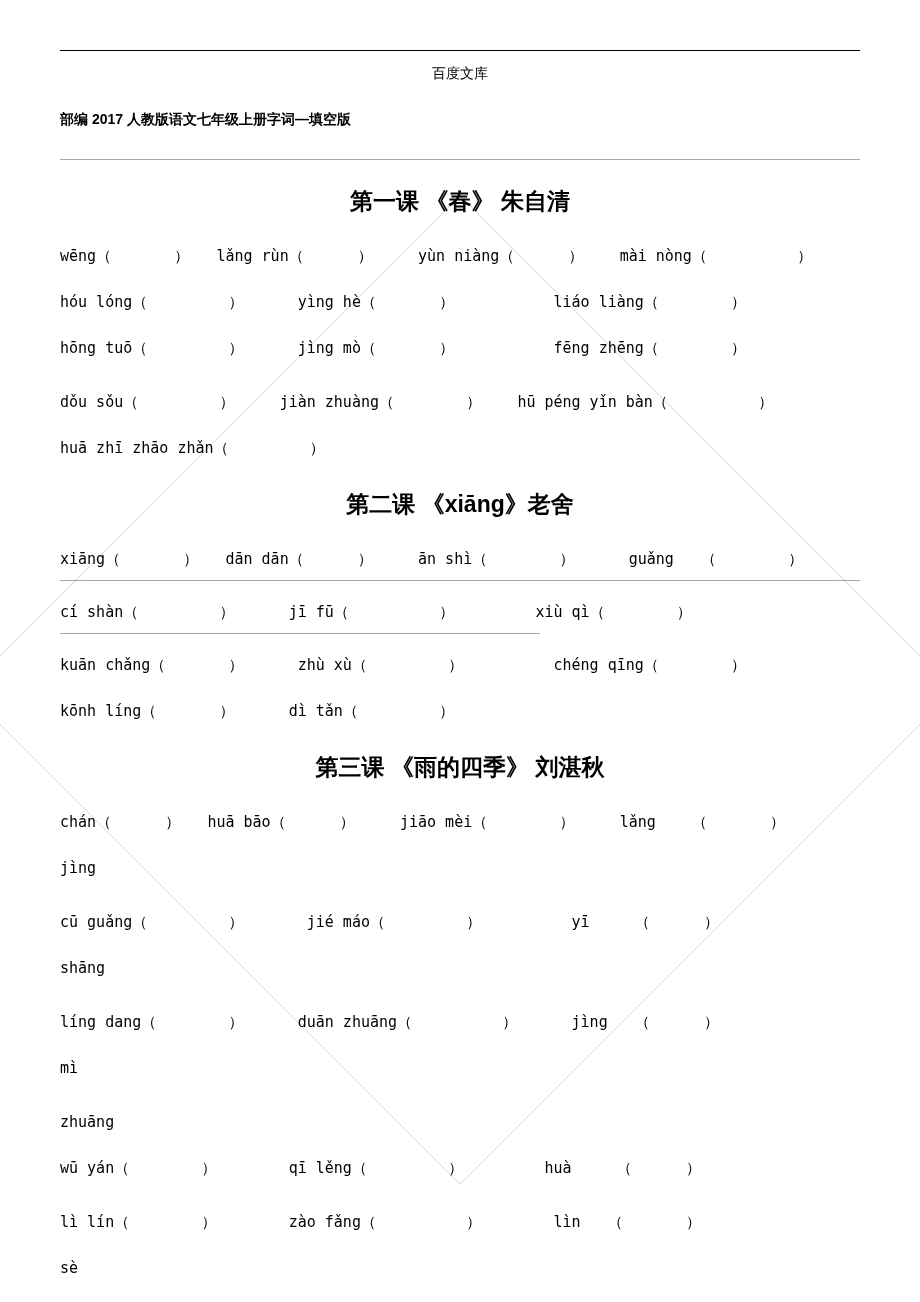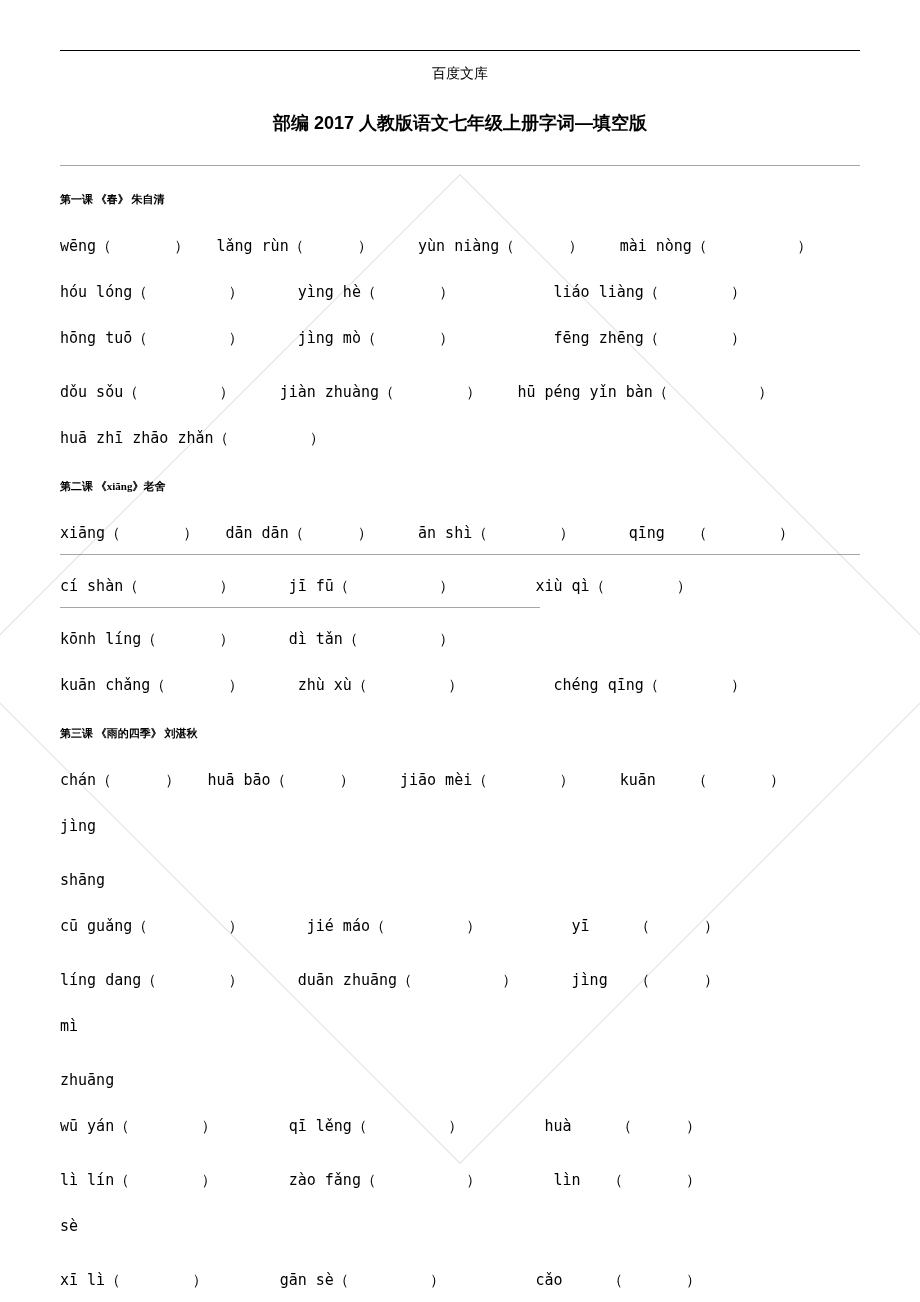--- a/index.html
+++ b/index.html
@@ -25,10 +25,9 @@
     margin-bottom: 28px;
   }
   .doc-title {
-    text-align: center;
     font-family: SimHei, "黑体", sans-serif;
     font-weight: bold;
-    font-size: 18px;
+    font-size: 14px;
     margin: 22px 0 30px;
   }
   .lesson-title {

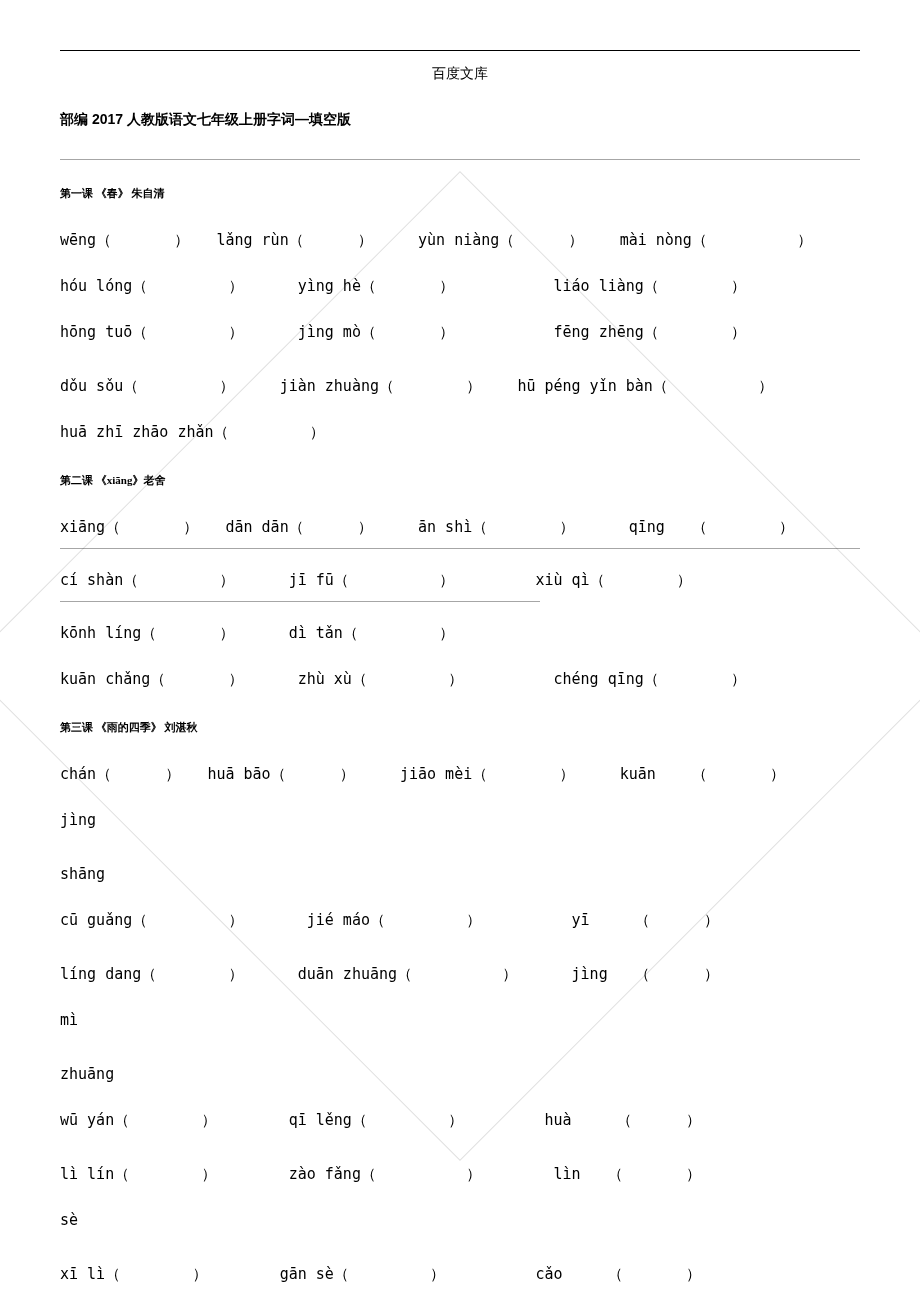--- a/index.html
+++ b/index.html
@@ -31,10 +31,10 @@
     margin: 22px 0 30px;
   }
   .lesson-title {
-    text-align: left;
-    font-family: Liberation Serif, serif;
+    text-align: center;
+    font-family: Liberation Sans, sans-serif;
     font-weight: bold;
-    font-size: 11px;
+    font-size: 23px;
     margin: 26px 0 24px;
   }
   .pinyin-block {

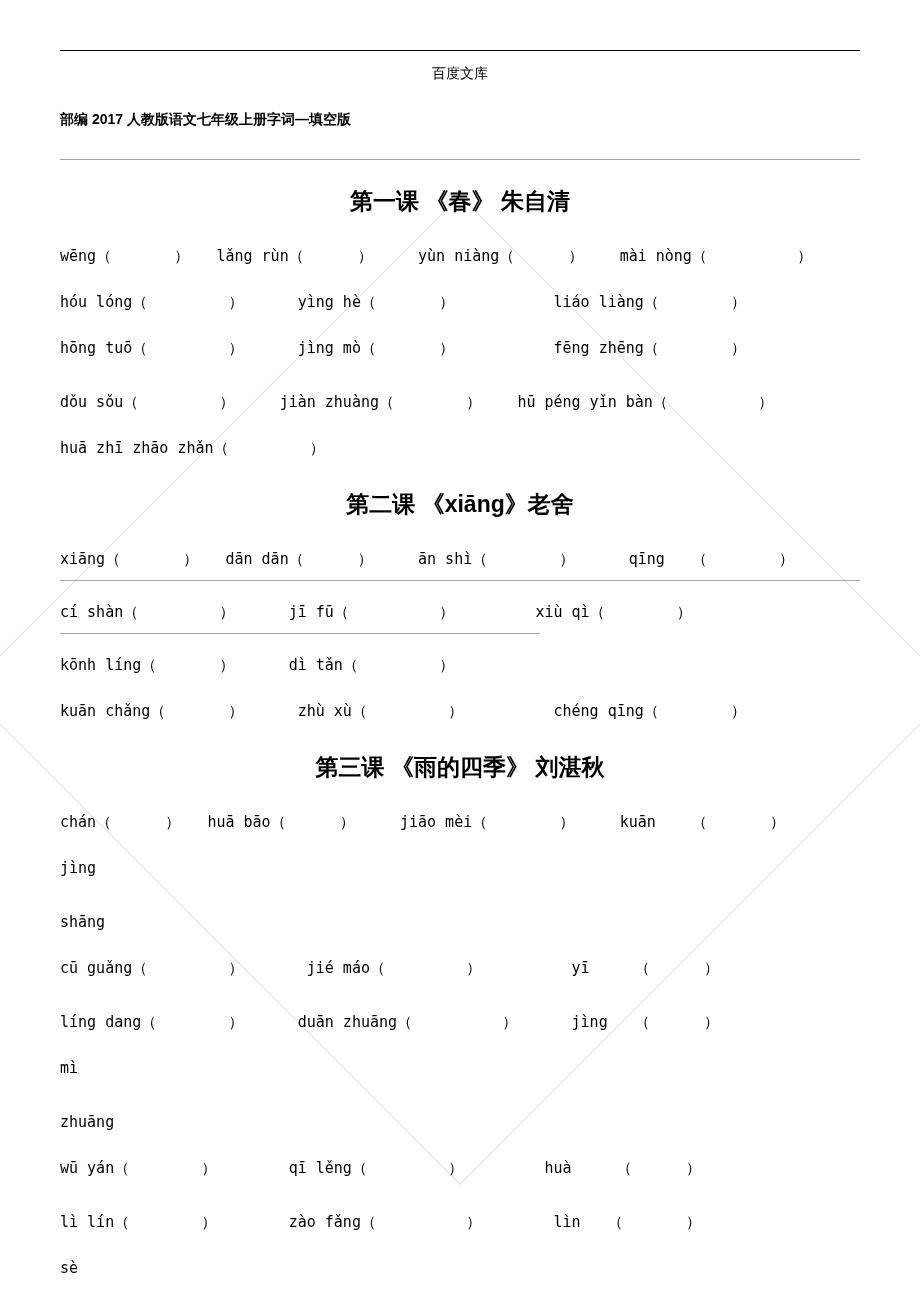--- a/index.html
+++ b/index.html
@@ -114,7 +114,7 @@
         <span>xiāng</span><span>（&nbsp;&nbsp;&nbsp;&nbsp;&nbsp;&nbsp;&nbsp;）</span>&nbsp;&nbsp;
         <span>dān dān</span><span>（&nbsp;&nbsp;&nbsp;&nbsp;&nbsp;&nbsp;）</span>&nbsp;&nbsp;&nbsp;&nbsp;
         <span>ān shì</span><span>（&nbsp;&nbsp;&nbsp;&nbsp;&nbsp;&nbsp;&nbsp;&nbsp;）</span>&nbsp;&nbsp;&nbsp;&nbsp;&nbsp;
-        <span>qīng</span>&nbsp;&nbsp;&nbsp;<span>（&nbsp;&nbsp;&nbsp;&nbsp;&nbsp;&nbsp;&nbsp;&nbsp;）</span>
+        <span>guǎng</span>&nbsp;&nbsp;&nbsp;<span>（&nbsp;&nbsp;&nbsp;&nbsp;&nbsp;&nbsp;&nbsp;&nbsp;）</span>
       </p>
       <hr class="thin-rule">
       <p>

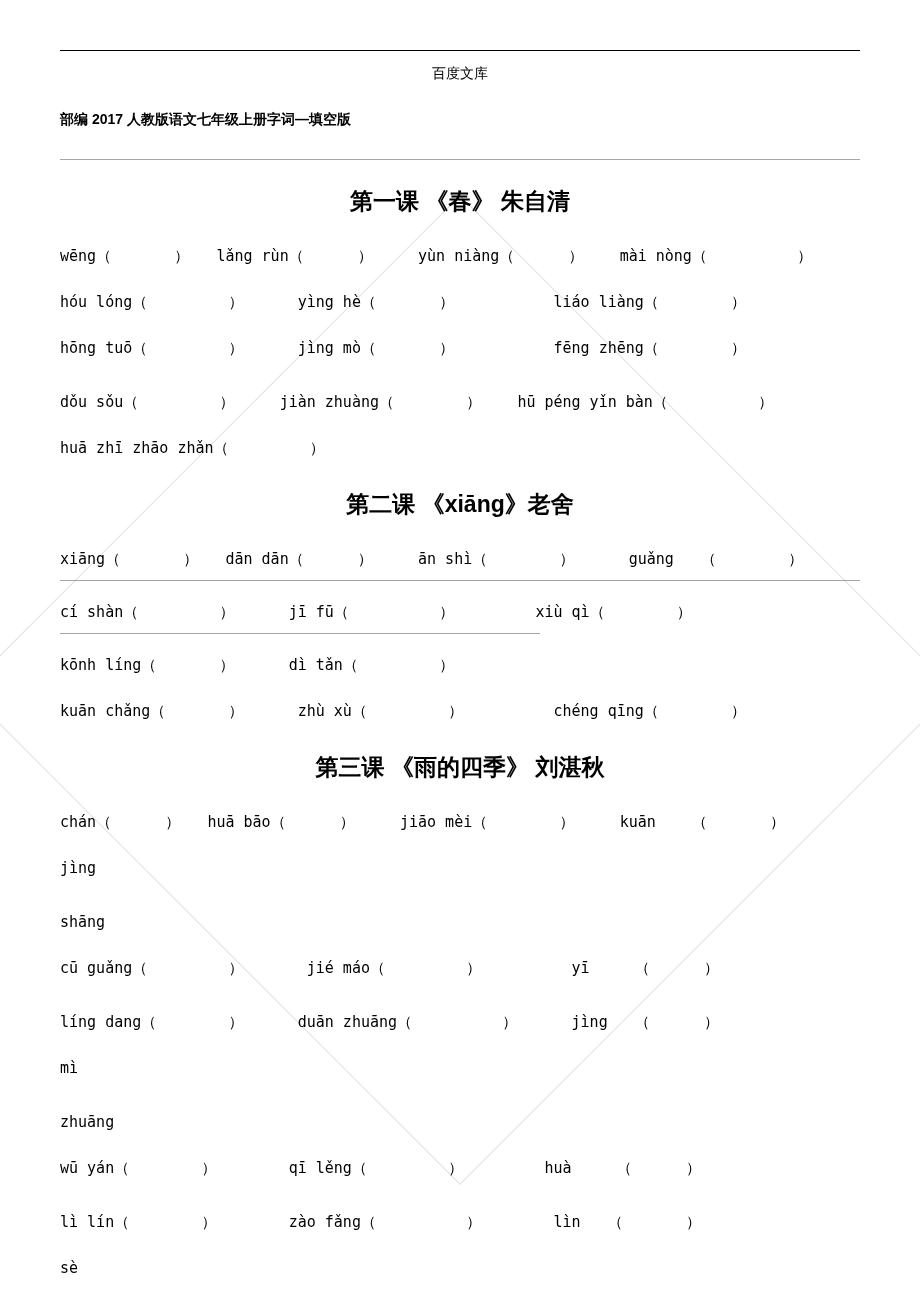--- a/index.html
+++ b/index.html
@@ -124,13 +124,13 @@
       </p>
       <hr class="thin-rule short">
       <p>
-        <span>kōnh líng</span><span>（&nbsp;&nbsp;&nbsp;&nbsp;&nbsp;&nbsp;&nbsp;）</span>&nbsp;&nbsp;&nbsp;&nbsp;&nbsp;
-        <span>dì tǎn</span><span>（&nbsp;&nbsp;&nbsp;&nbsp;&nbsp;&nbsp;&nbsp;&nbsp;&nbsp;）</span>
-      </p>
-      <p>
         <span>kuān chǎng</span><span>（&nbsp;&nbsp;&nbsp;&nbsp;&nbsp;&nbsp;&nbsp;）</span>&nbsp;&nbsp;&nbsp;&nbsp;&nbsp;
         <span>zhù xù</span><span>（&nbsp;&nbsp;&nbsp;&nbsp;&nbsp;&nbsp;&nbsp;&nbsp;&nbsp;）</span>&nbsp;&nbsp;&nbsp;&nbsp;&nbsp;&nbsp;&nbsp;&nbsp;&nbsp;
         <span>chéng qīng</span><span>（&nbsp;&nbsp;&nbsp;&nbsp;&nbsp;&nbsp;&nbsp;&nbsp;）</span>
+      </p>
+      <p>
+        <span>kōnh líng</span><span>（&nbsp;&nbsp;&nbsp;&nbsp;&nbsp;&nbsp;&nbsp;）</span>&nbsp;&nbsp;&nbsp;&nbsp;&nbsp;
+        <span>dì tǎn</span><span>（&nbsp;&nbsp;&nbsp;&nbsp;&nbsp;&nbsp;&nbsp;&nbsp;&nbsp;）</span>
       </p>
     </div>
 

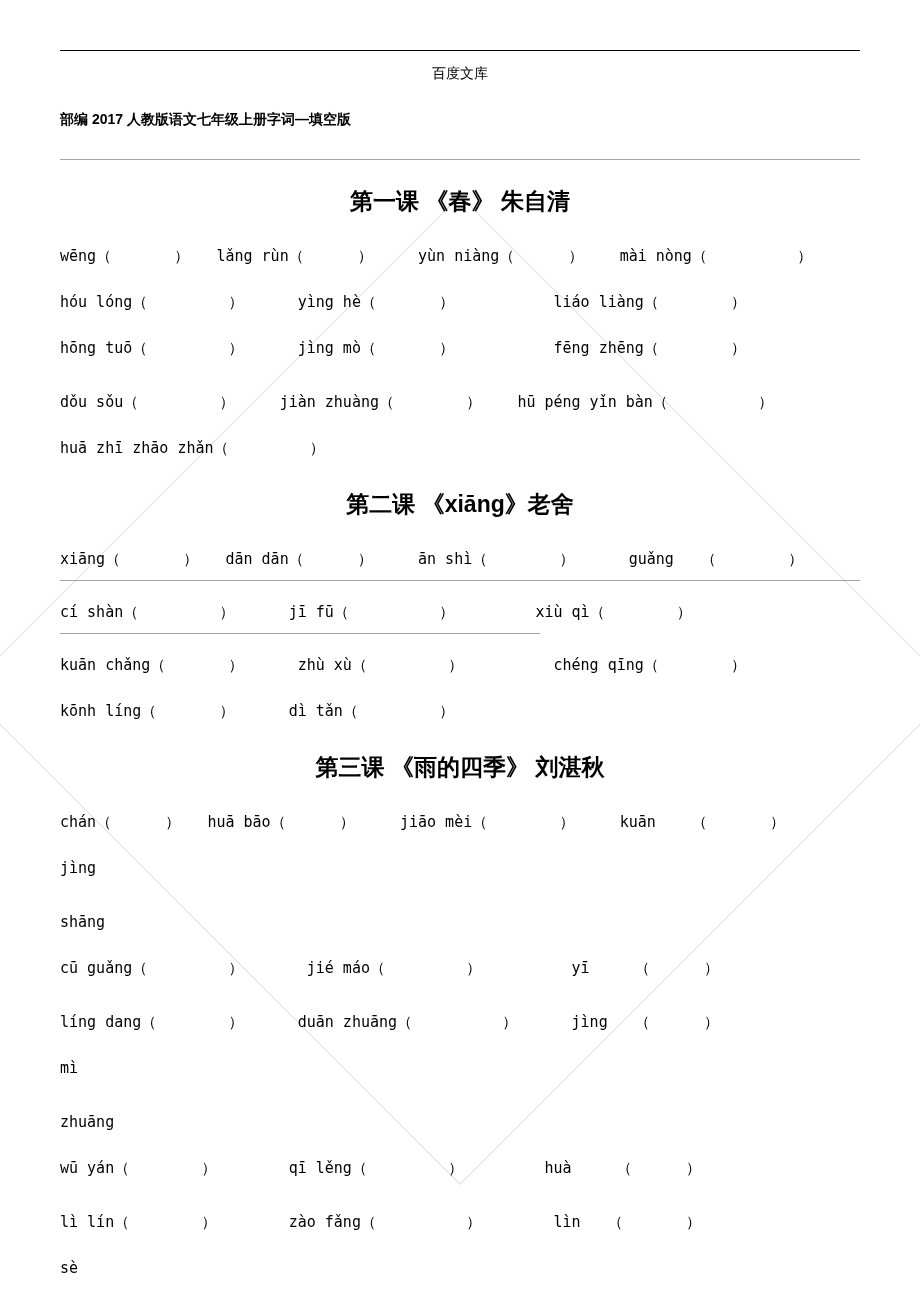--- a/index.html
+++ b/index.html
@@ -141,7 +141,7 @@
         <span>chán</span><span>（&nbsp;&nbsp;&nbsp;&nbsp;&nbsp;&nbsp;）</span>&nbsp;&nbsp;
         <span>huā bāo</span><span>（&nbsp;&nbsp;&nbsp;&nbsp;&nbsp;&nbsp;）</span>&nbsp;&nbsp;&nbsp;&nbsp;
         <span>jiāo mèi</span><span>（&nbsp;&nbsp;&nbsp;&nbsp;&nbsp;&nbsp;&nbsp;&nbsp;）</span>&nbsp;&nbsp;&nbsp;&nbsp;
-        <span>kuān</span>&nbsp;&nbsp;&nbsp;&nbsp;<span>（&nbsp;&nbsp;&nbsp;&nbsp;&nbsp;&nbsp;&nbsp;）</span>
+        <span>lǎng</span>&nbsp;&nbsp;&nbsp;&nbsp;<span>（&nbsp;&nbsp;&nbsp;&nbsp;&nbsp;&nbsp;&nbsp;）</span>
       </p>
       <p><span>jìng</span></p>
       <div class="spacer"></div>

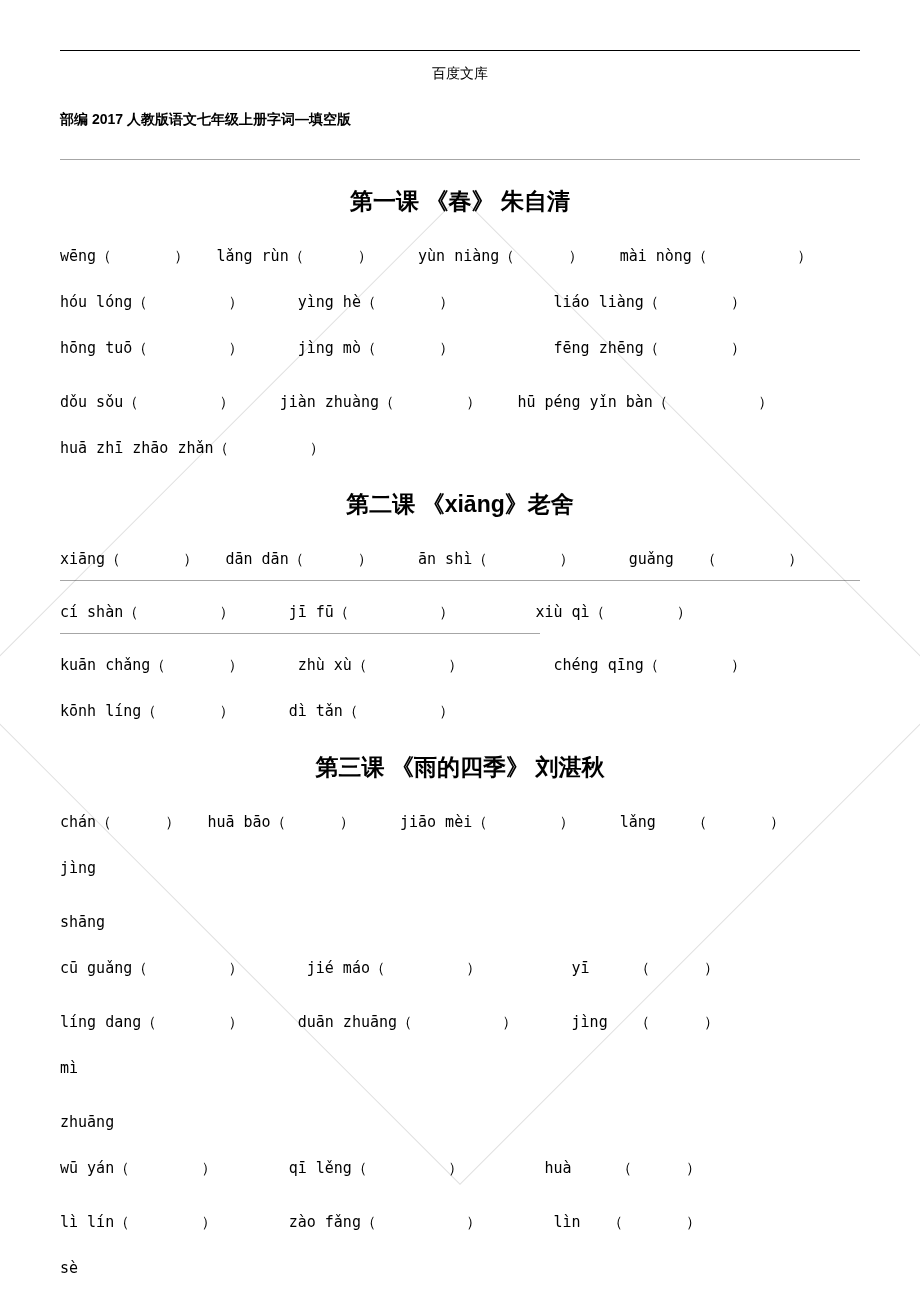--- a/index.html
+++ b/index.html
@@ -145,12 +145,12 @@
       </p>
       <p><span>jìng</span></p>
       <div class="spacer"></div>
-      <p><span>shāng</span></p>
       <p>
         <span>cū guǎng</span><span>（&nbsp;&nbsp;&nbsp;&nbsp;&nbsp;&nbsp;&nbsp;&nbsp;&nbsp;）</span>&nbsp;&nbsp;&nbsp;&nbsp;&nbsp;&nbsp;
         <span>jié máo</span><span>（&nbsp;&nbsp;&nbsp;&nbsp;&nbsp;&nbsp;&nbsp;&nbsp;&nbsp;）</span>&nbsp;&nbsp;&nbsp;&nbsp;&nbsp;&nbsp;&nbsp;&nbsp;&nbsp;
         <span>yī</span>&nbsp;&nbsp;&nbsp;&nbsp;&nbsp;<span>（&nbsp;&nbsp;&nbsp;&nbsp;&nbsp;&nbsp;）</span>
       </p>
+      <p><span>shāng</span></p>
       <div class="spacer"></div>
       <p>
         <span>líng dang</span><span>（&nbsp;&nbsp;&nbsp;&nbsp;&nbsp;&nbsp;&nbsp;&nbsp;）</span>&nbsp;&nbsp;&nbsp;&nbsp;&nbsp;

